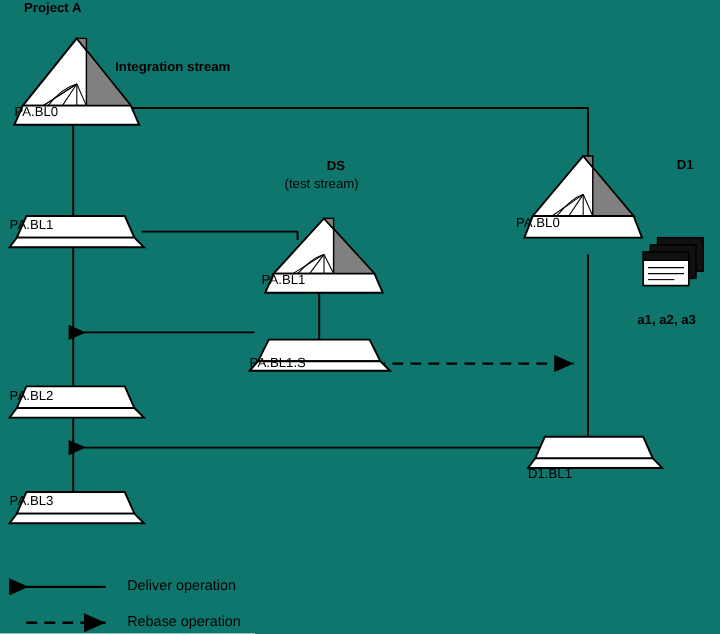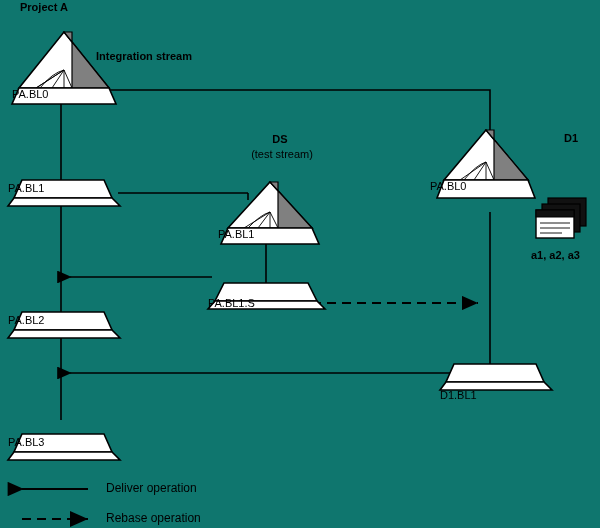--- a/index.html
+++ b/index.html
@@ -143,7 +143,7 @@
   </div>
 
   <div class="lbl bold center" style="left:244px; top:133px; width:72px;">DS</div>
-  <div class="lbl center" style="left:240px; top:148px; width:84px;">(test stream)</div>
+  <div class="lbl center" style="left:226px; top:148px; width:84px;">(test stream)</div>
 
   <div class="shape" style="left:218px; top:180px;">
     <svg width="104" height="66" viewBox="0 0 104 66">

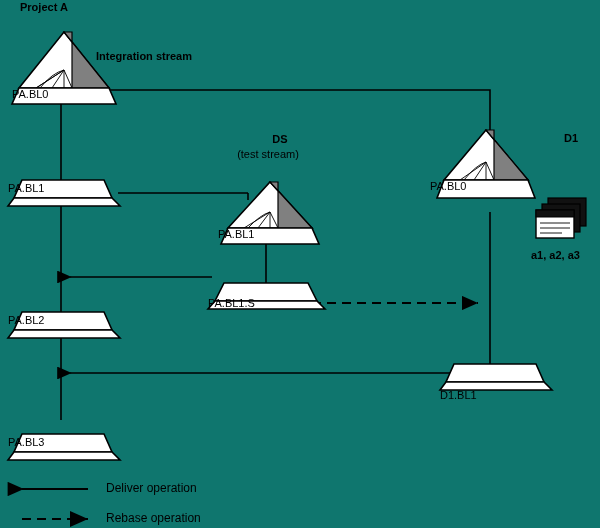--- a/index.html
+++ b/index.html
@@ -193,7 +193,7 @@
       <line x1="8" y1="37" x2="30" y2="37" stroke="#000000" stroke-width="0.9"></line>
     </svg>
   </div>
-  <div class="lbl bold" style="left:531px; top:249px;text-align:center;">a1, a2, a3</div>
+  <div class="lbl bold" style="left:531px; top:261px;text-align:center;">a1, a2, a3</div>
 
   <div class="shape" style="left:440px; top:362px;">
     <svg width="112" height="30" viewBox="0 0 112 30">

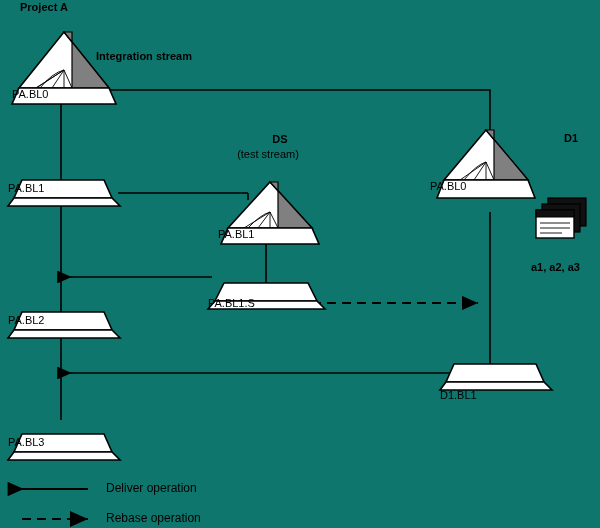--- a/index.html
+++ b/index.html
@@ -126,7 +126,7 @@
     <div class="shape-text" style="top:4px;">PA.BL1</div>
   </div>
 
-  <div class="shape" style="left:8px; top:310px;">
+  <div class="shape" style="left:8px; top:320px;">
     <svg width="112" height="30" viewBox="0 0 112 30">
       <polygon points="14,2 96,2 104,20 6,20" fill="#ffffff" stroke="#000000" stroke-width="1.6"></polygon>
       <polygon points="6,20 104,20 112,28 0,28" fill="#ffffff" stroke="#000000" stroke-width="1.6"></polygon>

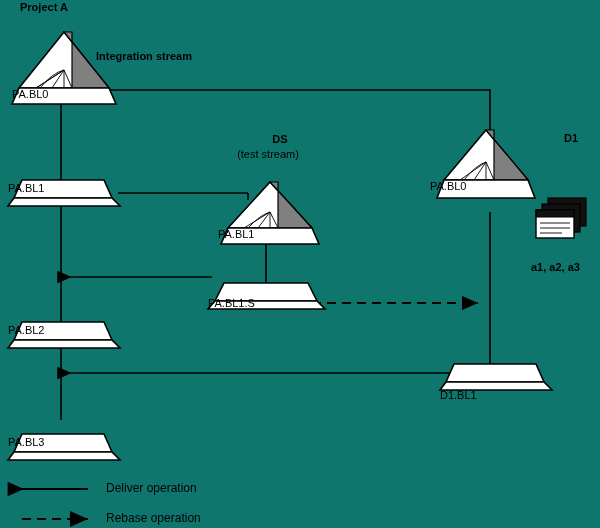--- a/index.html
+++ b/index.html
@@ -134,7 +134,7 @@
     <div class="shape-text" style="top:4px;">PA.BL2</div>
   </div>
 
-  <div class="shape" style="left:8px; top:432px;">
+  <div class="shape" style="left:8px; top:408px;">
     <svg width="112" height="30" viewBox="0 0 112 30">
       <polygon points="14,2 96,2 104,20 6,20" fill="#ffffff" stroke="#000000" stroke-width="1.6"></polygon>
       <polygon points="6,20 104,20 112,28 0,28" fill="#ffffff" stroke="#000000" stroke-width="1.6"></polygon>

